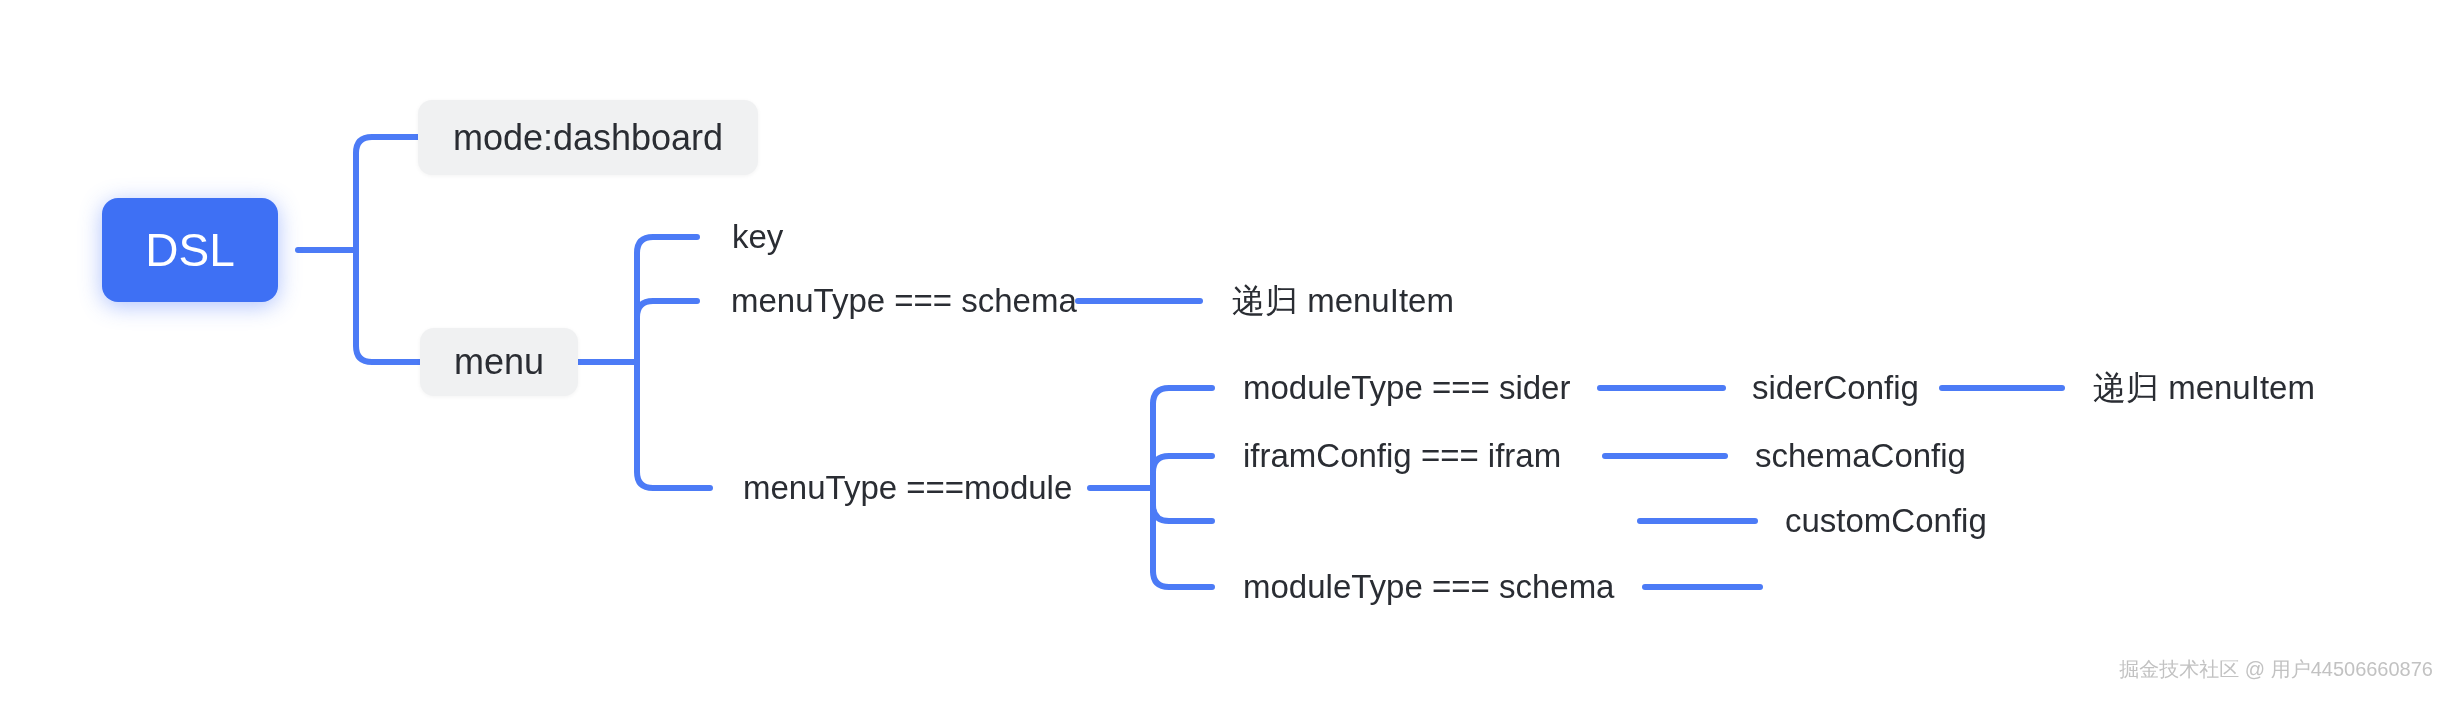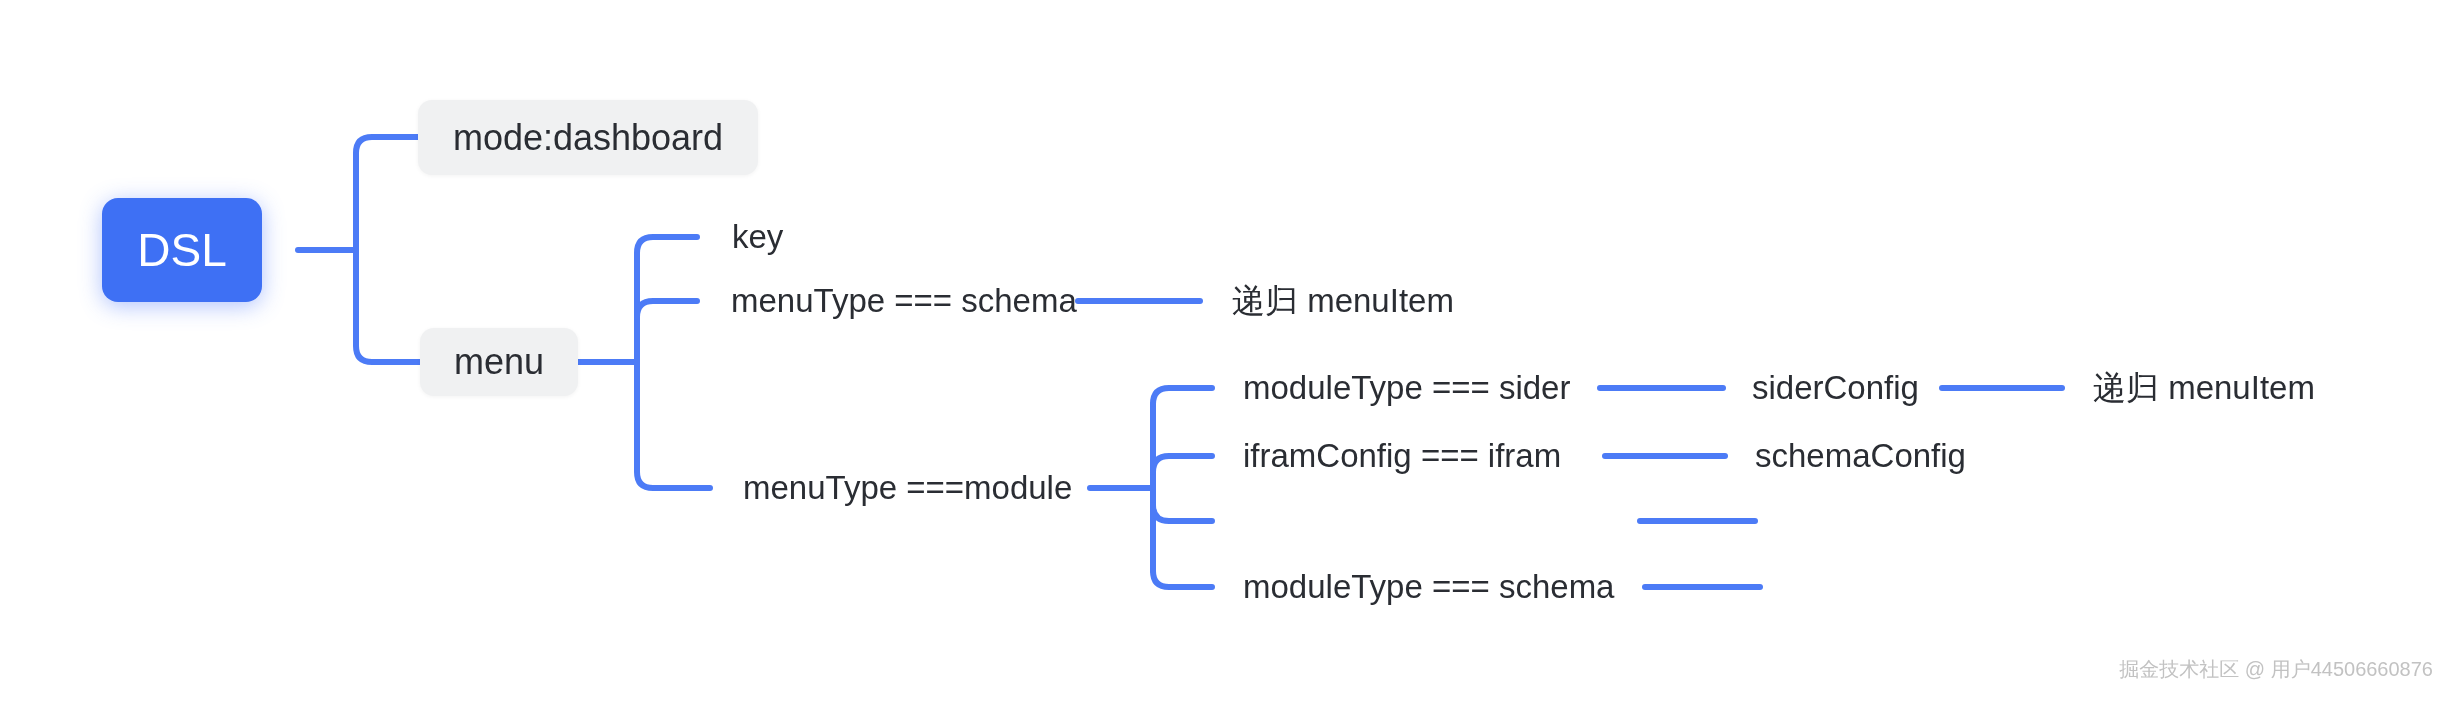--- a/index.html
+++ b/index.html
@@ -82,7 +82,7 @@
     <path d="M1645 587 H1760"></path>
   </svg>
 
-  <div class="node root" style="left:102px;top:198px;width:160px;height:104px;">DSL</div>
+  <div class="node root" style="left:102px;top:198px;width:176px;height:104px;">DSL</div>
 
   <div class="node box" style="left:420px;top:328px;width:158px;height:68px;">menu</div>
 

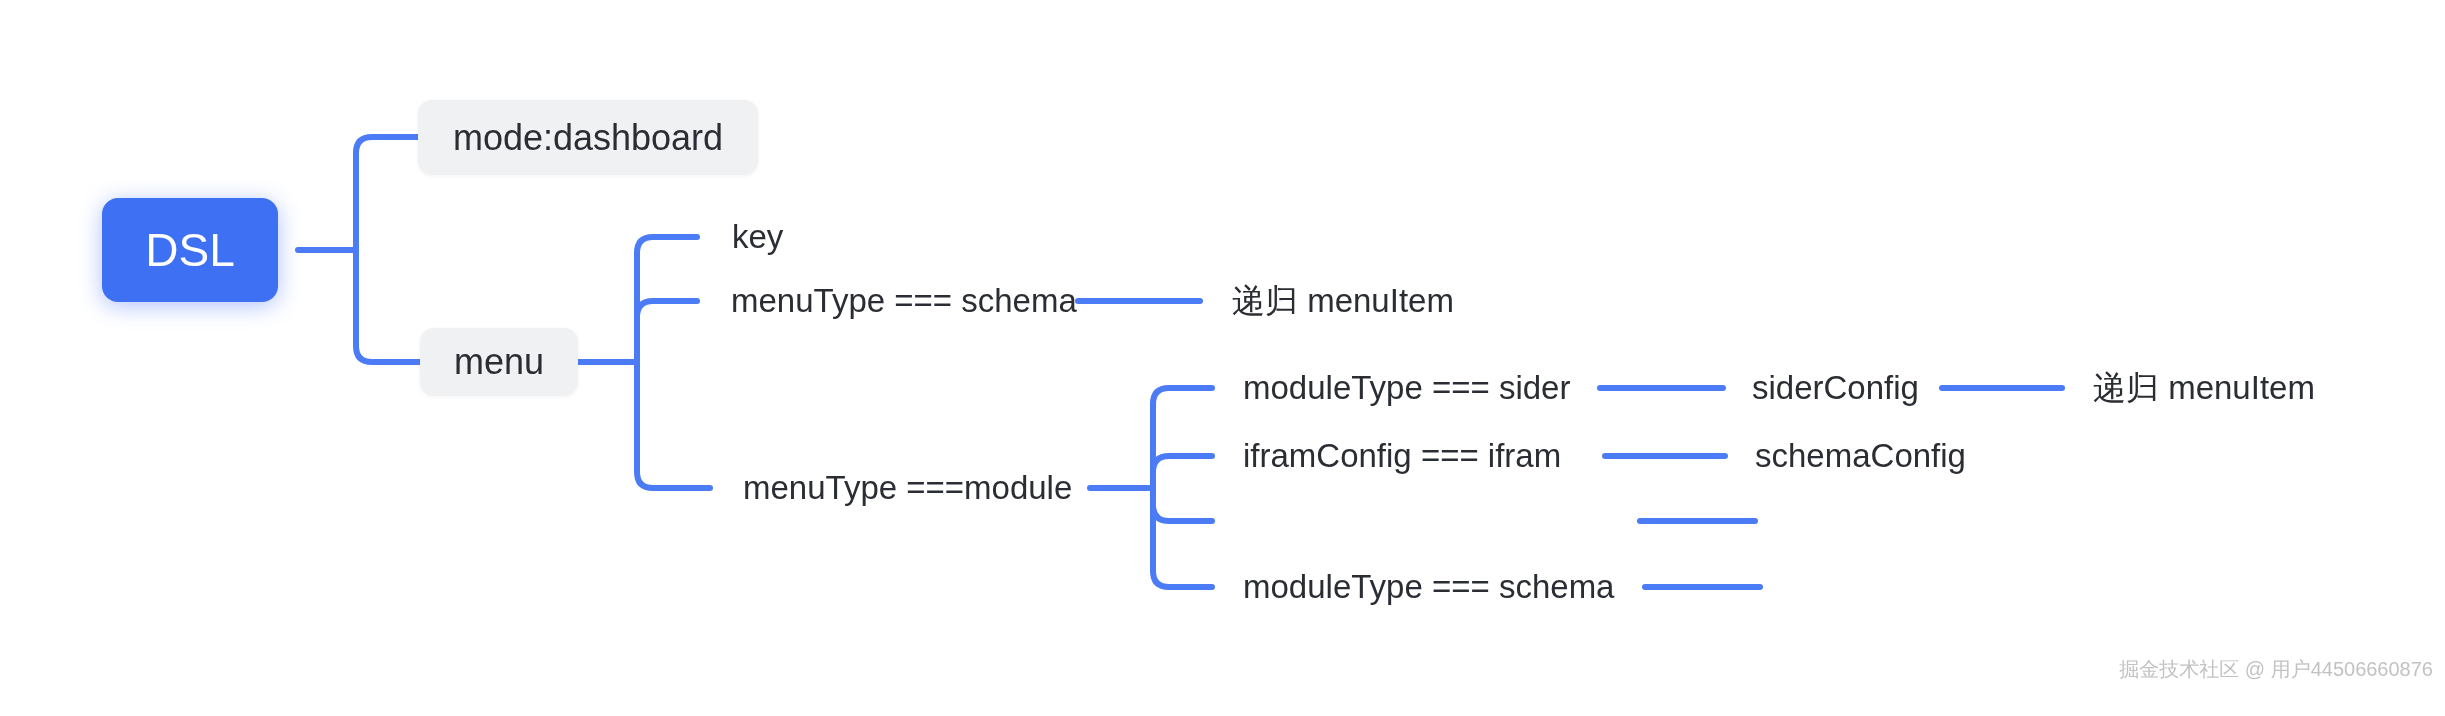--- a/index.html
+++ b/index.html
@@ -107,6 +107,7 @@
 
   <div class="node plain" style="left:1755px;top:456px;">schemaConfig</div>
 
+  <div class="node plain" style="left:1785px;top:521px;">customConfig</div>
 
 
   <div class="node plain" style="left:2093px;top:388px;">递归 menuItem</div>

